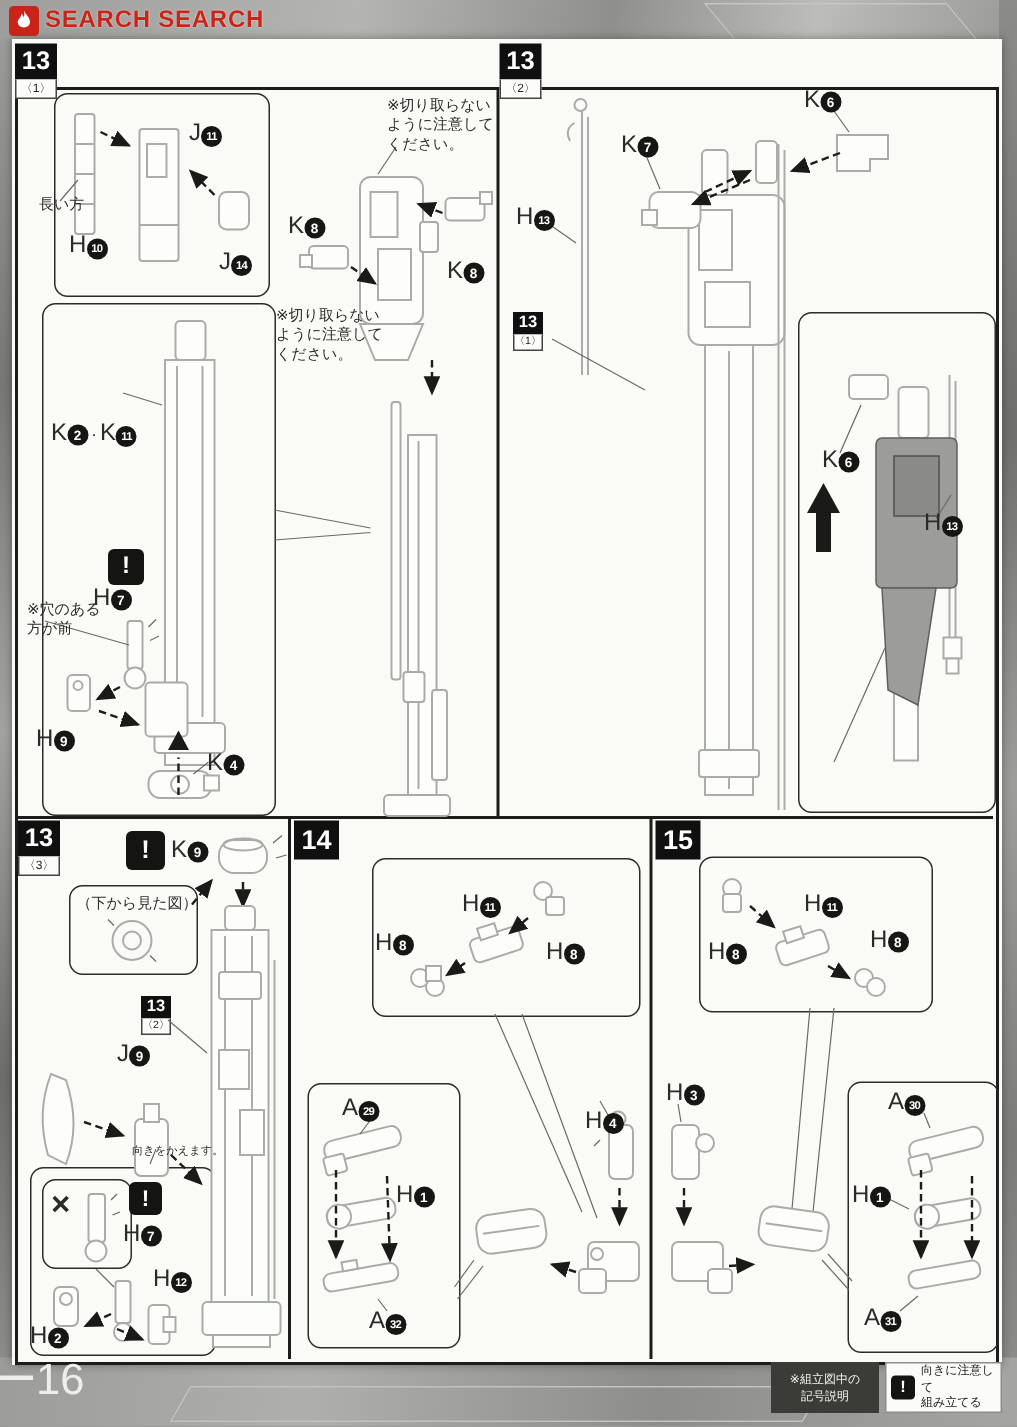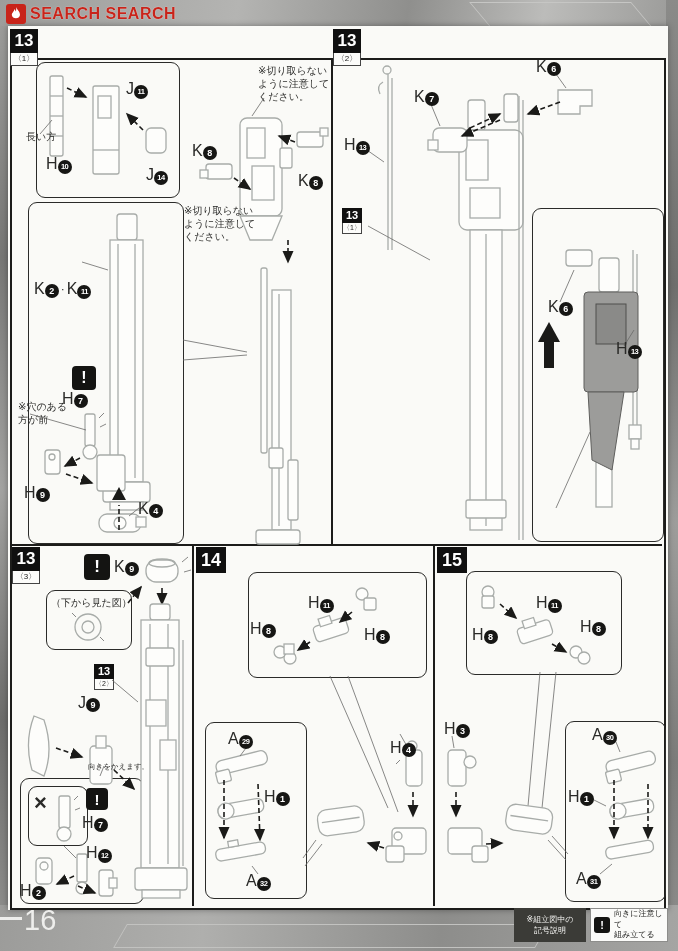--- a/index.html
+++ b/index.html
@@ -454,7 +454,7 @@
   <span class="part" style="left:82px;top:814px;">
       <span><span class="pl">H</span><span class="pc">7</span></span>
     </span>
-  <span class="part" style="left:86px;top:844px;text-align:center;">
+  <span class="part" style="left:102px;top:844px;text-align:center;">
       <span><span class="pl">H</span><span class="pc pc2">12</span></span>
     </span>
   <span class="part" style="left:20px;top:882px;">

